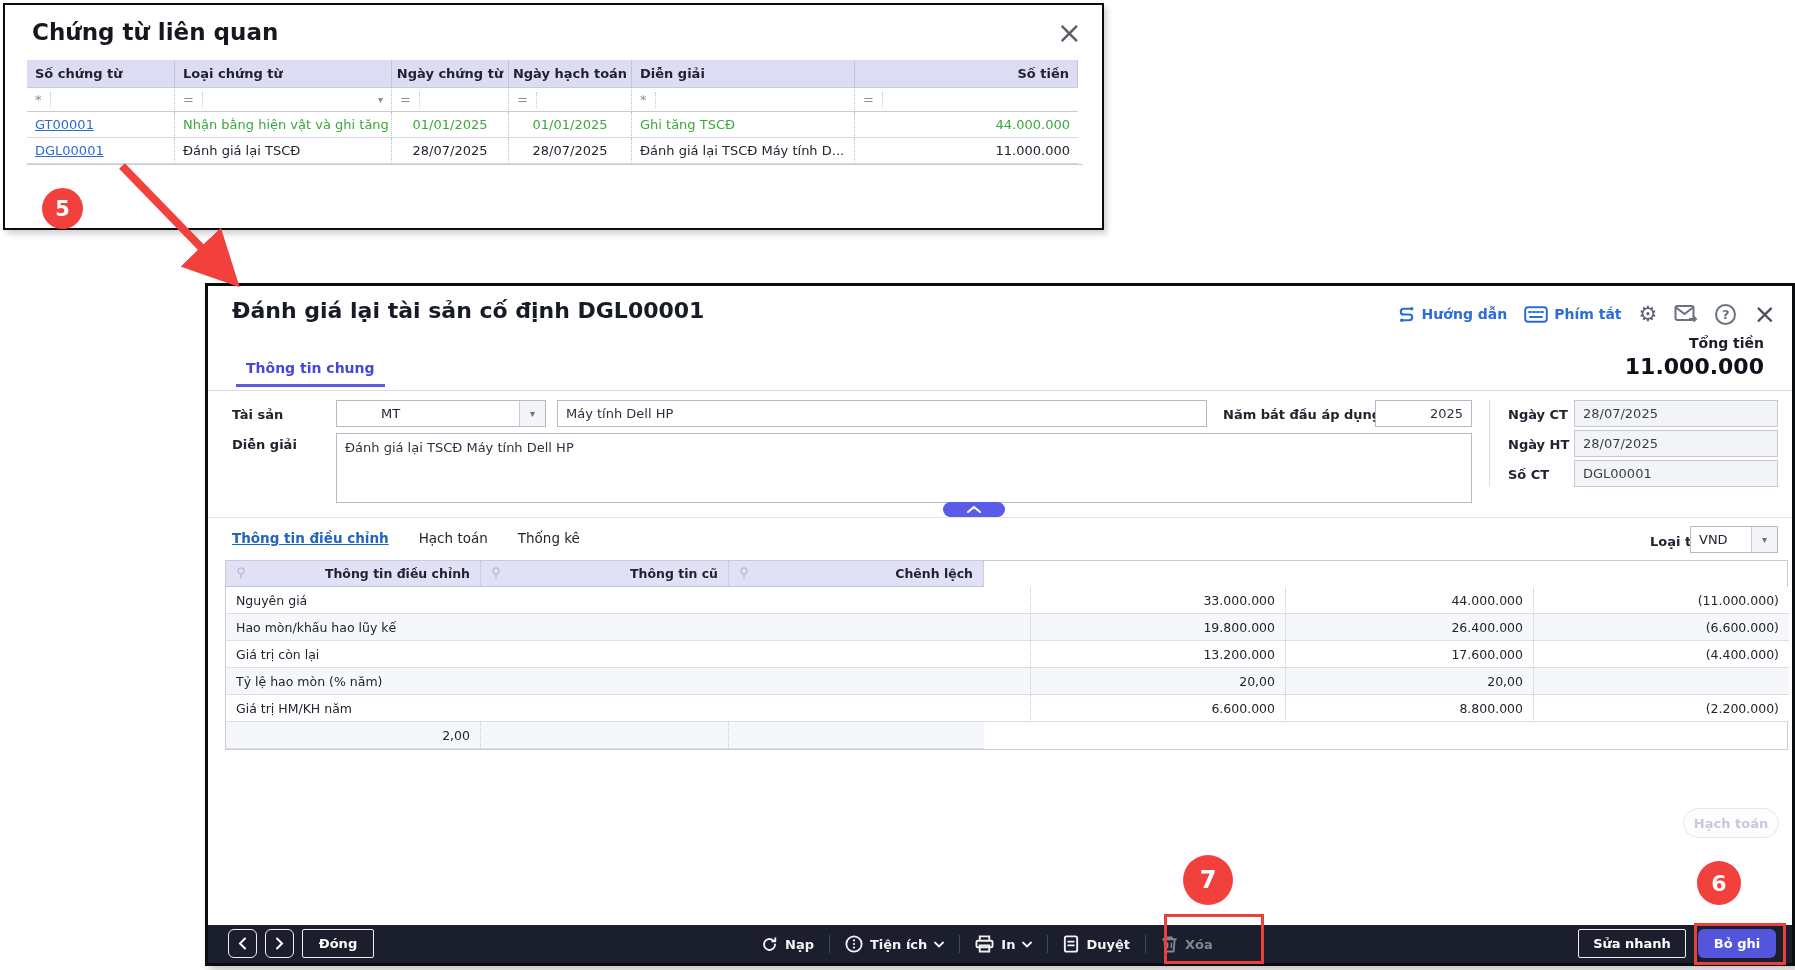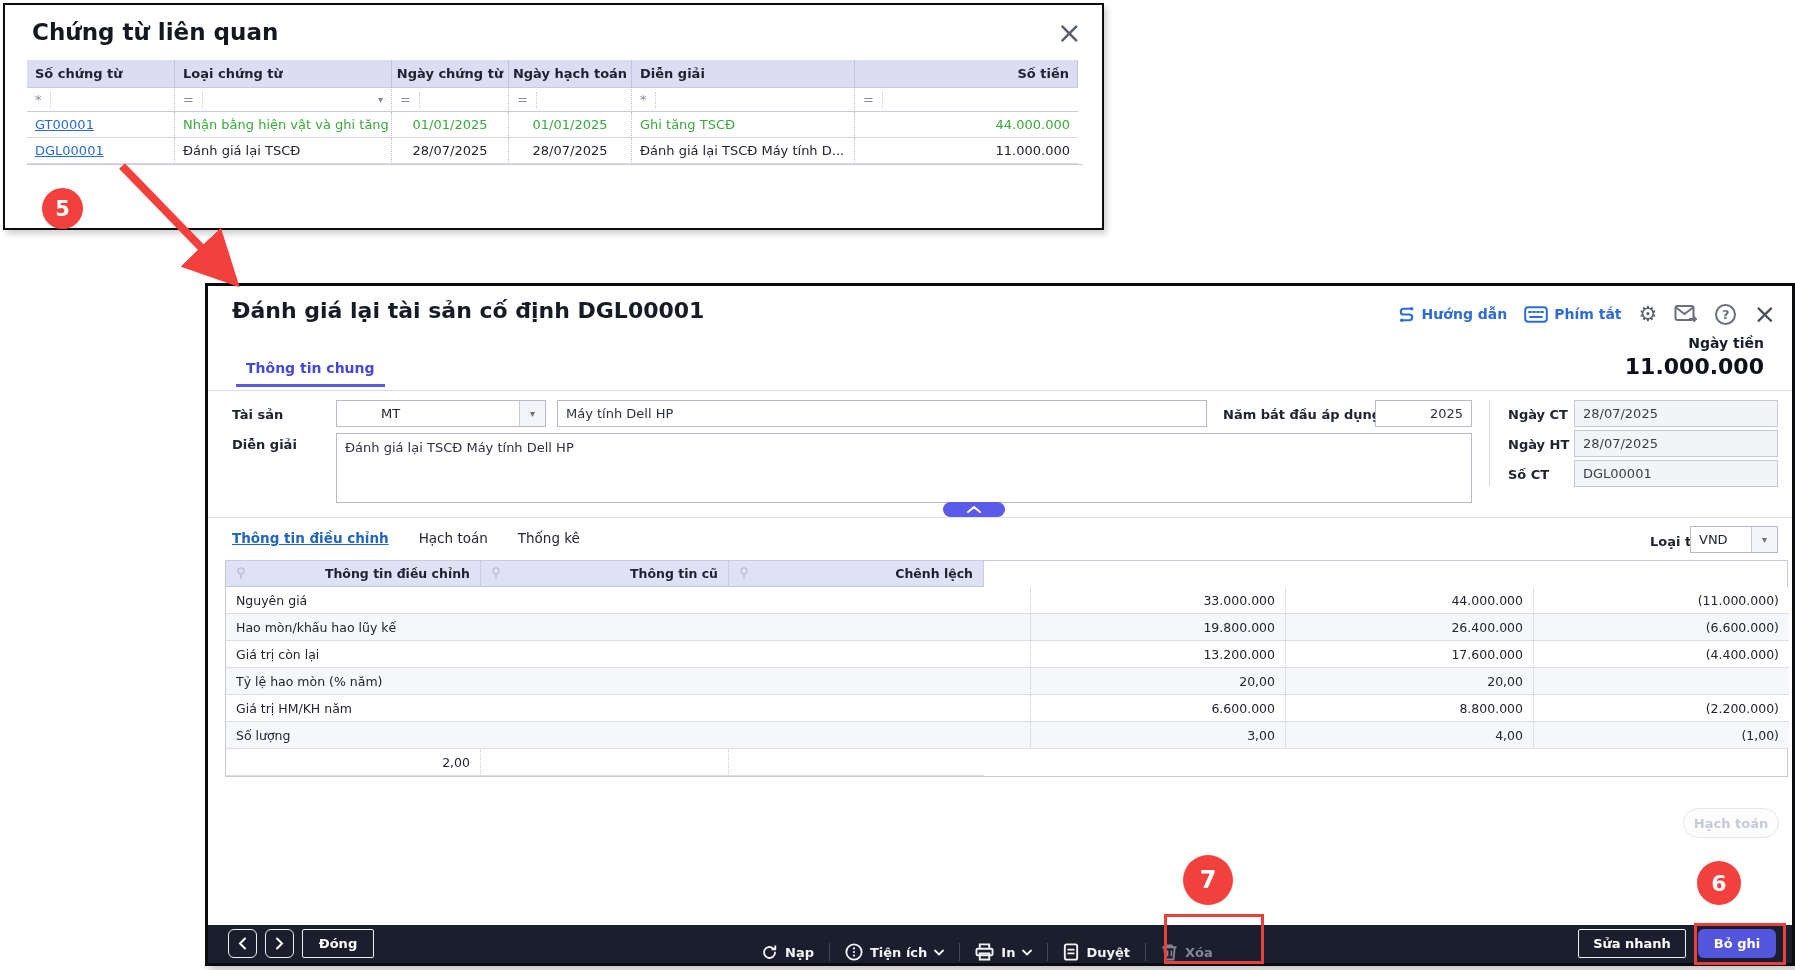--- a/index.html
+++ b/index.html
@@ -202,7 +202,7 @@
     <span class="hdr-ico win-close">×</span>
   </div>
 
-  <div class="abs total-label">Ngày tiền</div>
+  <div class="abs total-label">Tổng tiền</div>
   <div class="abs total-value">11.000.000</div>
 
   <div class="abs tab">Thông tin chung</div>

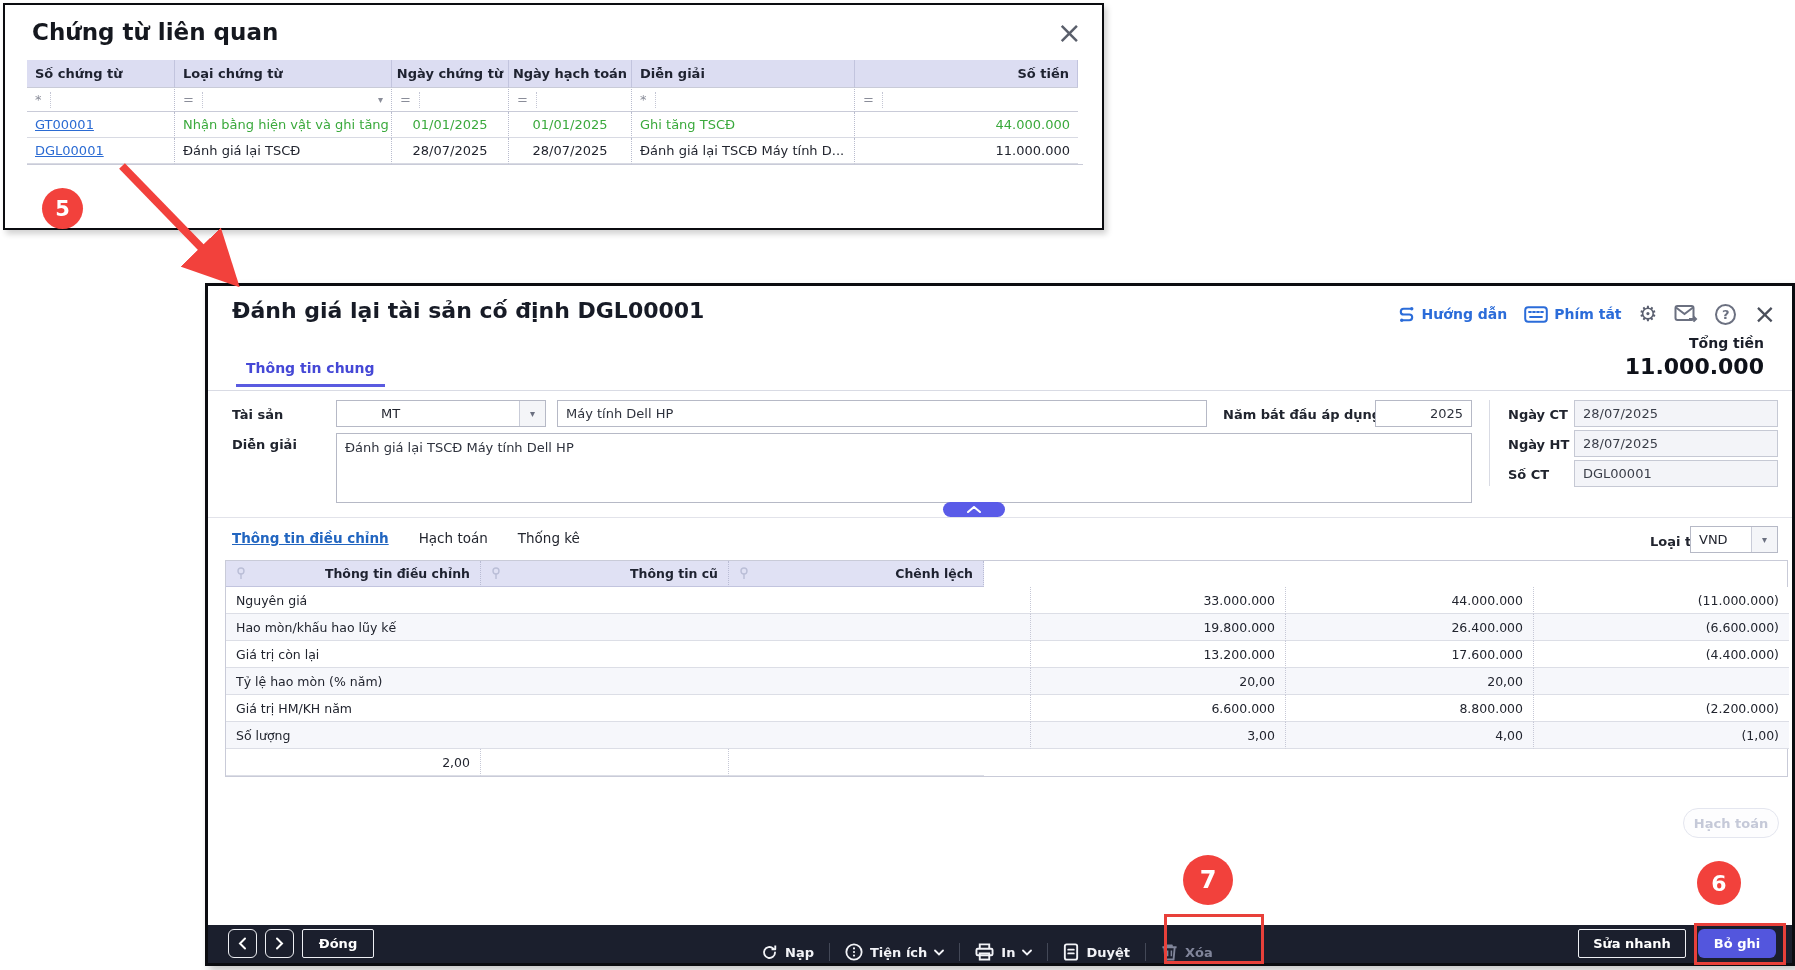--- a/index.html
+++ b/index.html
@@ -299,12 +299,6 @@
       <div class="gcell g3">(2.200.000)</div>
     </div>
     <div class="grow gdata">
-      <div class="gcell g0">Số lượng</div>
-      <div class="gcell g1">3,00</div>
-      <div class="gcell g2">4,00</div>
-      <div class="gcell g3">(1,00)</div>
-    </div>
-    <div class="grow gdata">
       <div class="gcell g1">2,00</div>
       <div class="gcell g2"></div>
       <div class="gcell g3"></div>

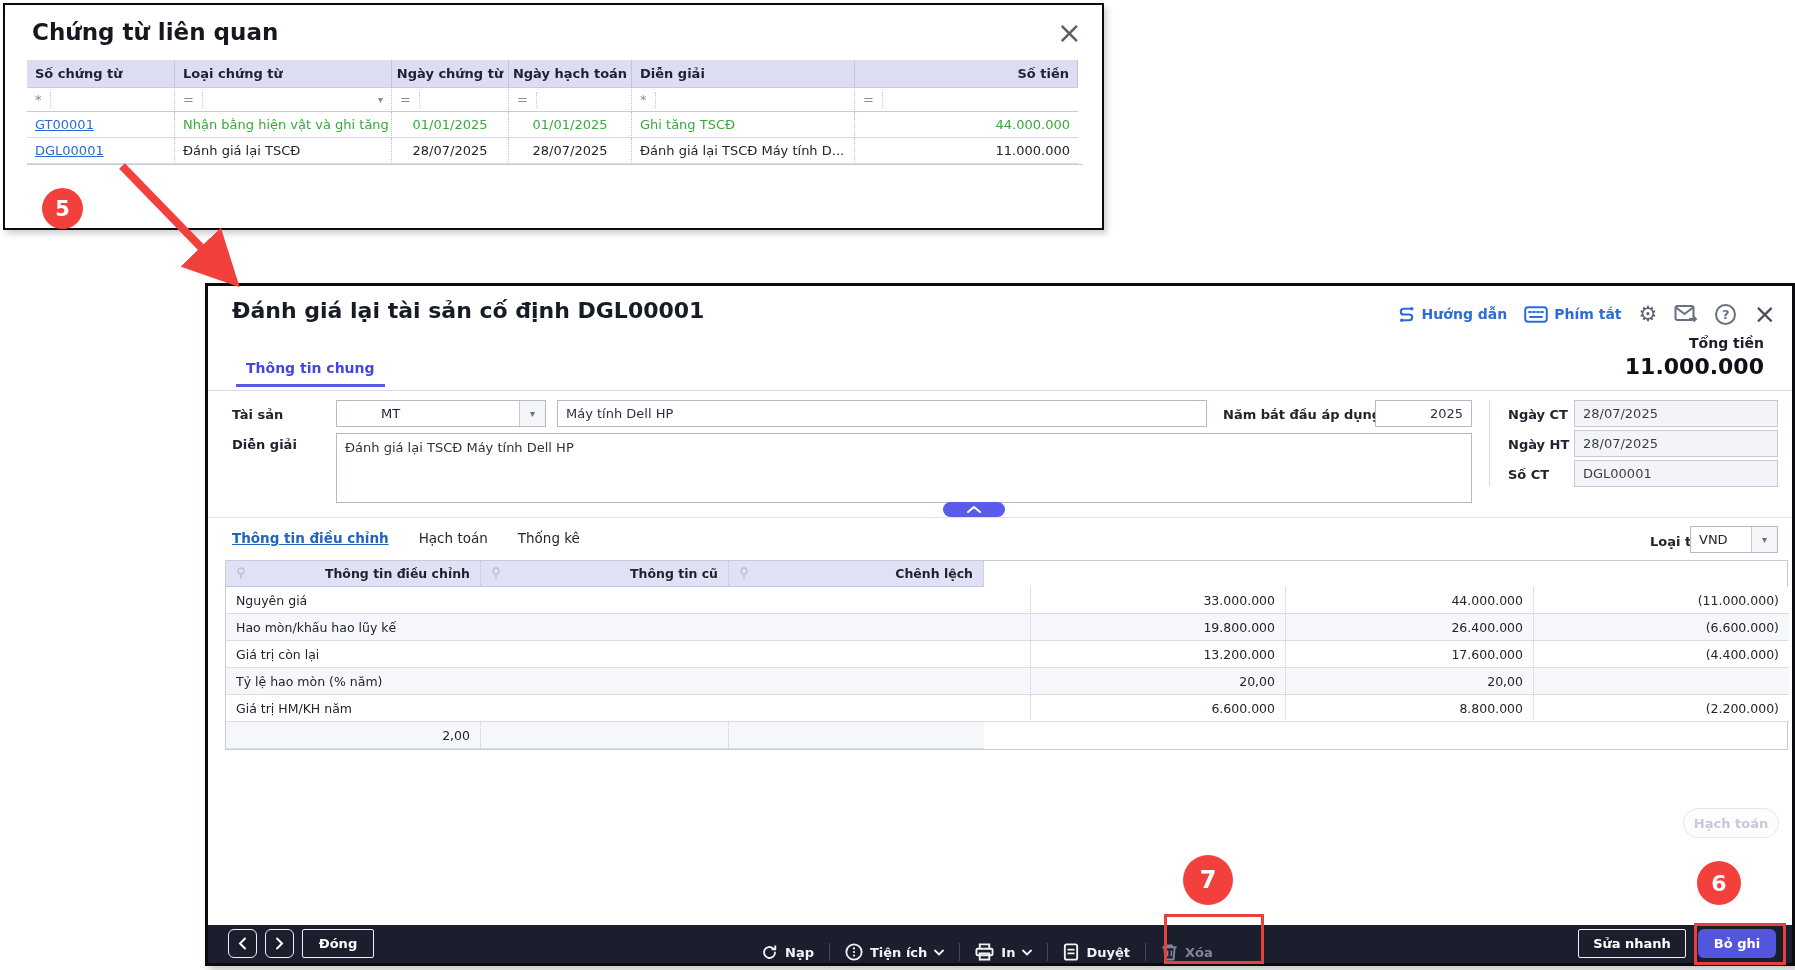--- a/index.html
+++ b/index.html
@@ -93,7 +93,7 @@
     display:flex; align-items:center; justify-content:center; color:#fff; cursor:pointer; }
   .tb-btn-outline { height:29px; border:1.5px solid #eef0f4; border-radius:2px; color:#fff;
     font-size:13px; font-weight:bold; display:flex; align-items:center; justify-content:center; cursor:pointer; }
-  .tb-center { left:538px; top:12px; display:flex; align-items:center; height:30px; }
+  .tb-center { left:538px; top:4px; display:flex; align-items:center; height:30px; }
   .tb-item { display:flex; align-items:center; gap:7px; color:#f2f3f7; font-size:13px;
     font-weight:bold; padding:0 15px; cursor:pointer; }
   .tb-item.dim { color:#80859a; }

